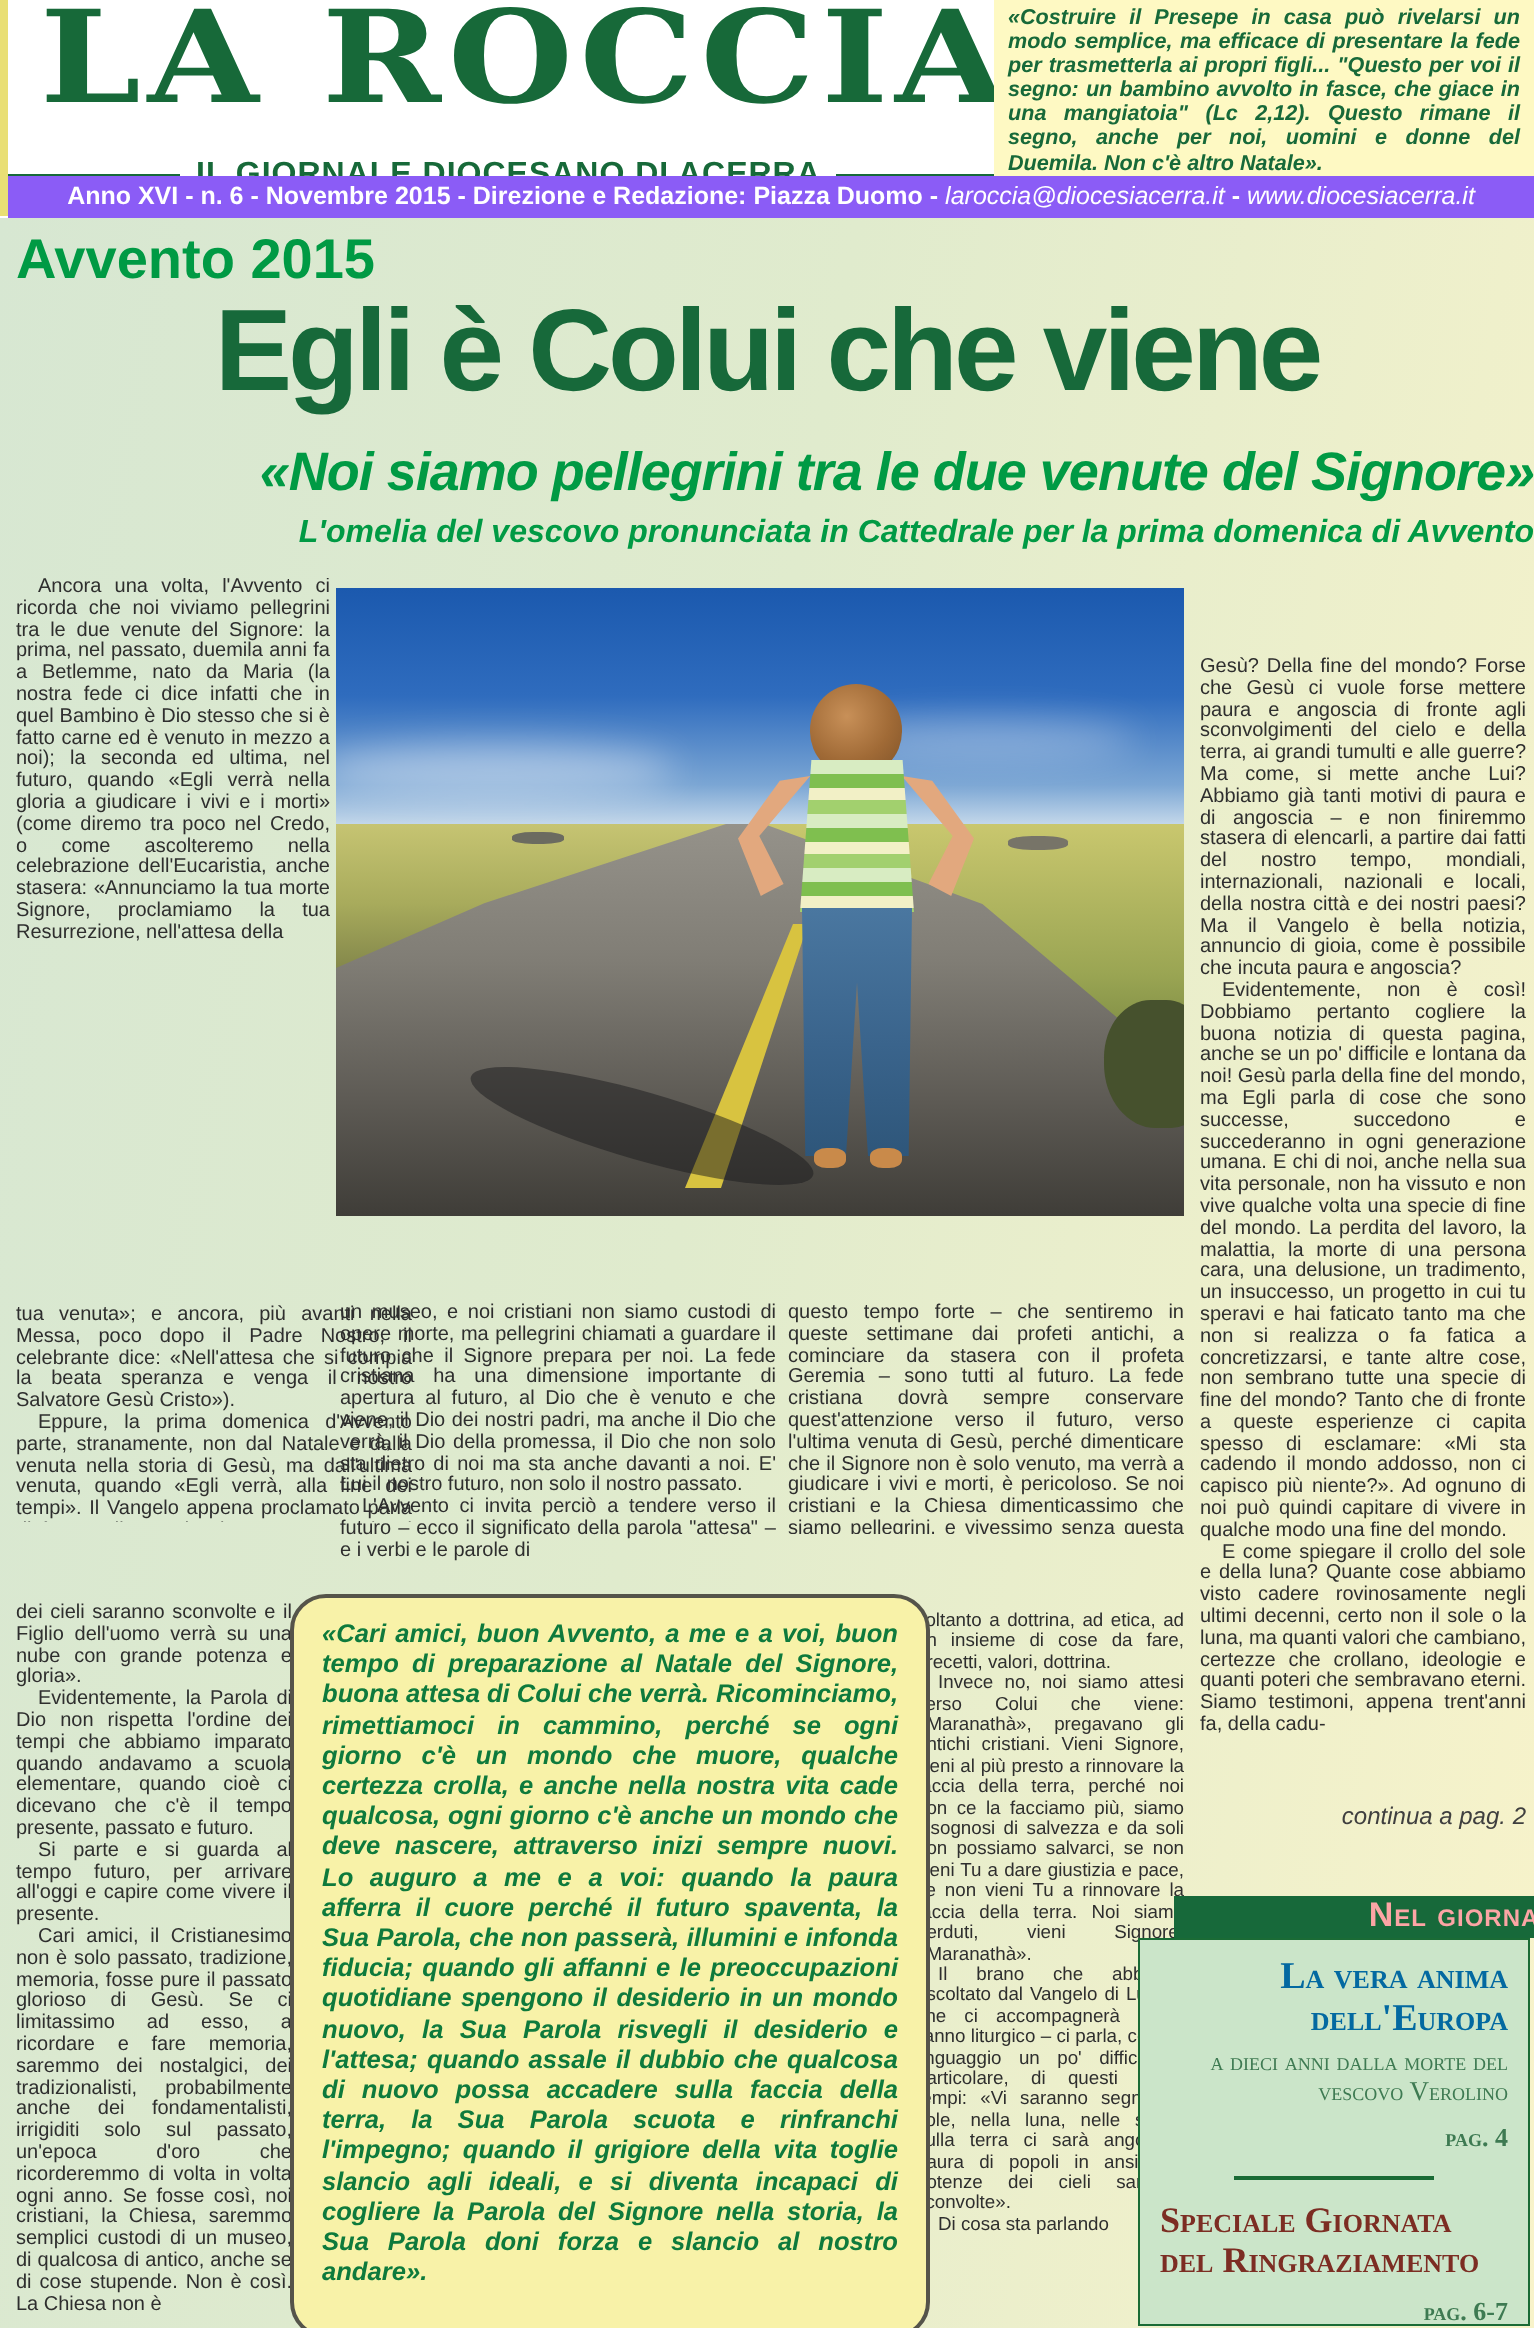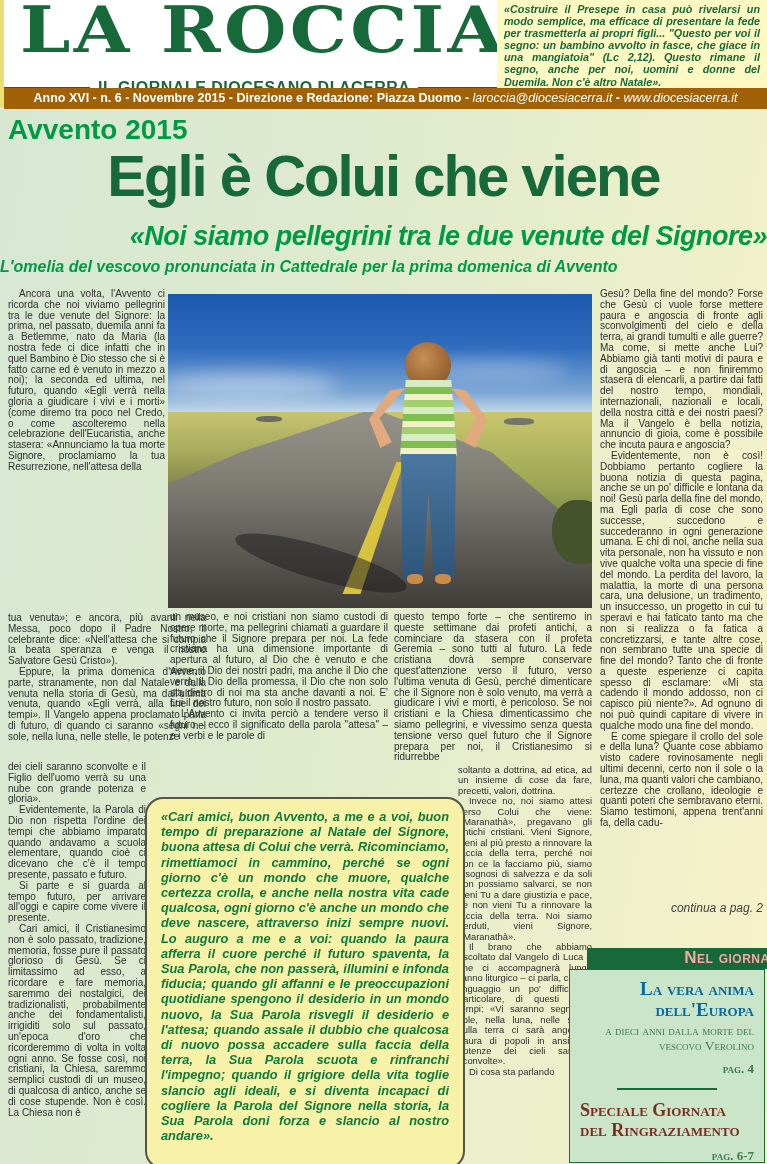--- a/index.html
+++ b/index.html
@@ -21,7 +21,7 @@
         color:#176939;text-align:justify;}
   #masthead-quote .q-attr{font-size:10.5px;font-style:italic;color:#176939;text-align:right;margin-top:1px;}
   
-  #infobar{position:absolute;left:4px;top:88px;width:763px;height:21px;background:#a16207;color:#fff;
+  #infobar{position:absolute;left:4px;top:88px;width:763px;height:21px;background:#8b5cf6;color:#fff;
         font-size:12.5px;line-height:21px;text-align:center;white-space:nowrap;}
   #infobar .b{font-weight:bold;}
   #infobar .i{font-style:italic;}

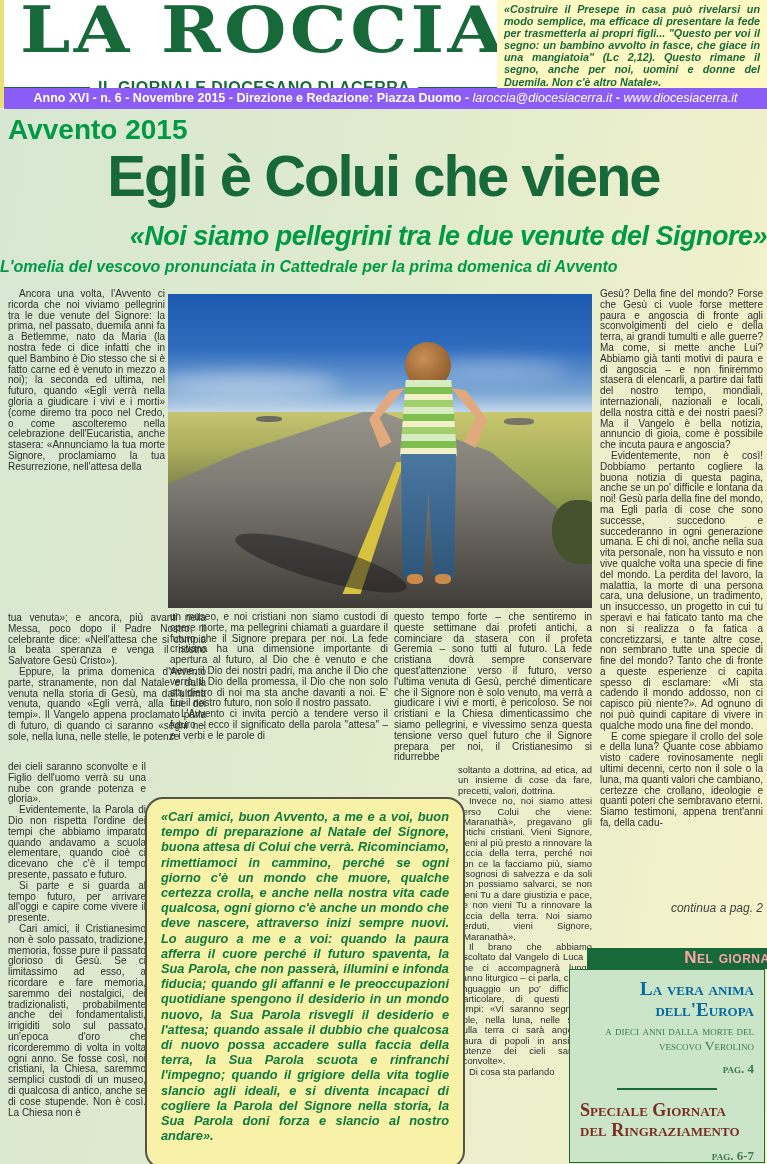--- a/index.html
+++ b/index.html
@@ -34,7 +34,7 @@
         letter-spacing:-2px;line-height:60px;}
   #subhead{left:0;right:0;top:112px;text-align:right;font-size:27px;font-weight:bold;font-style:italic;
         color:#009a44;letter-spacing:-.5px;}
-  #deck{left:0;right:0;top:149px;text-align:left;font-size:16px;font-weight:bold;font-style:italic;color:#009a44;}
+  #deck{left:0;right:0;top:149px;text-align:right;font-size:16px;font-weight:bold;font-style:italic;color:#009a44;}
   
   .col{position:absolute;font-size:10px;line-height:10.8px;text-align:justify;color:#2e2e2e;overflow:hidden;}
   .col p{margin:0;text-indent:11px;}

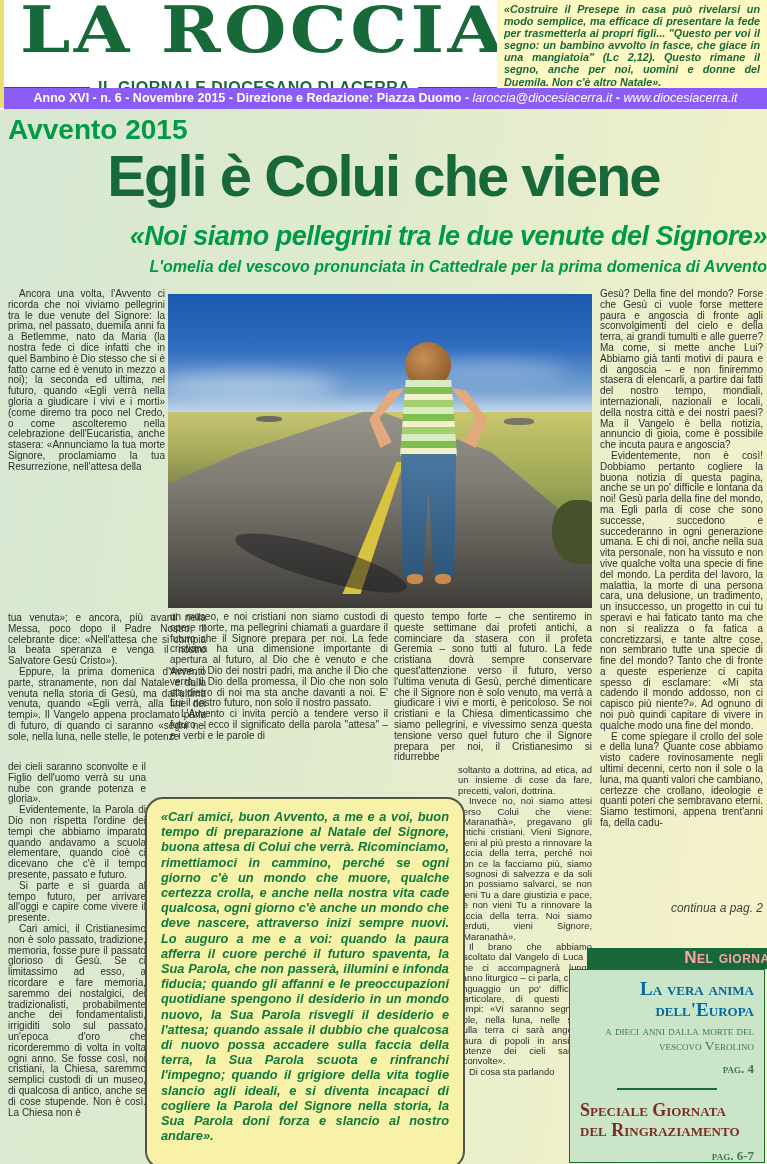--- a/index.html
+++ b/index.html
@@ -38,7 +38,7 @@
   
   .col{position:absolute;font-size:10px;line-height:10.8px;text-align:justify;color:#2e2e2e;overflow:hidden;}
   .col p{margin:0;text-indent:11px;}
-  .col.cont p:first-child{text-indent:0;}
+  .col.cont p:first-child{text-indent:0;margin-top:40px;}
   .lead-italic{font-style:italic;}
   #col1 {left:8px;  top:180px;width:157px;height:326px;}
   #col1b{left:8px;  top:504px;width:198px;height:148px;}

